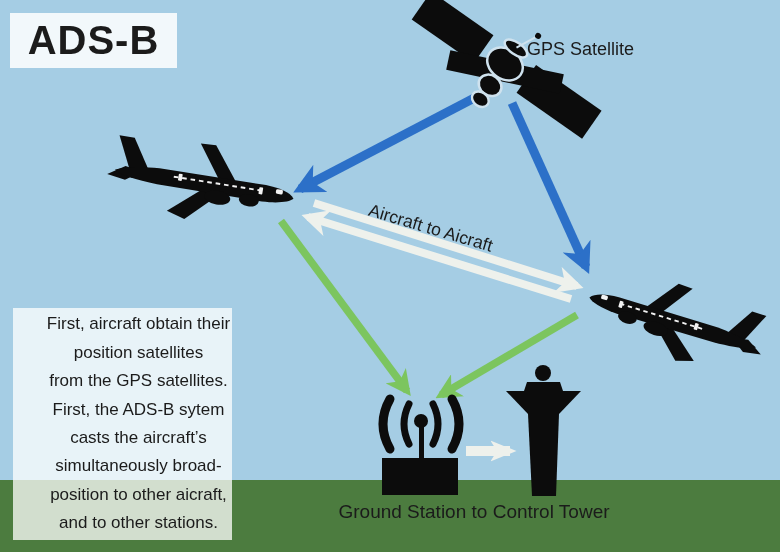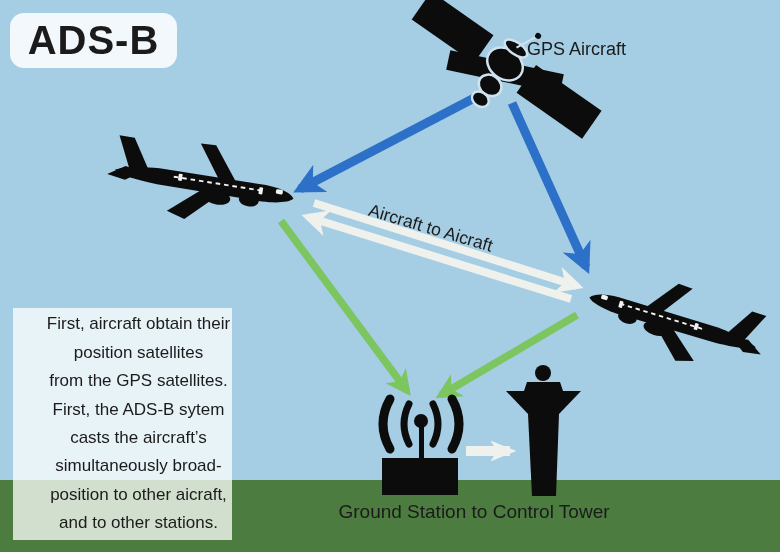--- a/index.html
+++ b/index.html
@@ -25,7 +25,7 @@
   #title-box{
     position:absolute;left:10px;top:13px;width:167px;height:55px;
     background:rgba(255,255,255,0.85);display:flex;align-items:center;justify-content:center;
-    font-size:40px;font-weight:bold;letter-spacing:1px;border-radius:14px;
+    font-size:40px;font-weight:bold;letter-spacing:1px;
   }
   #gps-label{left:527px;top:39px;font-size:18px;}
   #a2a-label{left:372px;top:200px;font-size:17.5px;transform:rotate(16.5deg);transform-origin:0 0;}

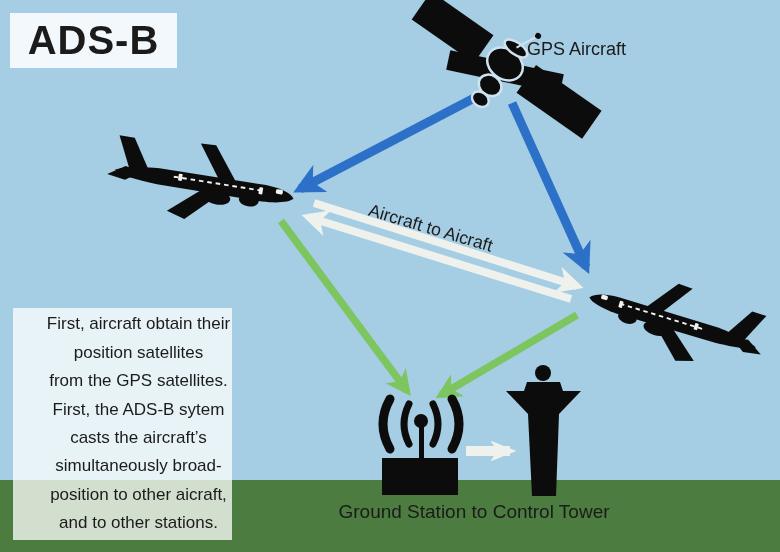--- a/index.html
+++ b/index.html
@@ -124,7 +124,7 @@
     <span>ADS-B</span>
   </div>
 
-  <div class="lbl" id="gps-label">GPS Aircraft</div>
+  <div class="lbl" id="gps-label">GPS Satellite</div>
 
   <div class="lbl" id="a2a-label">Aircraft to Aicraft</div>
 

